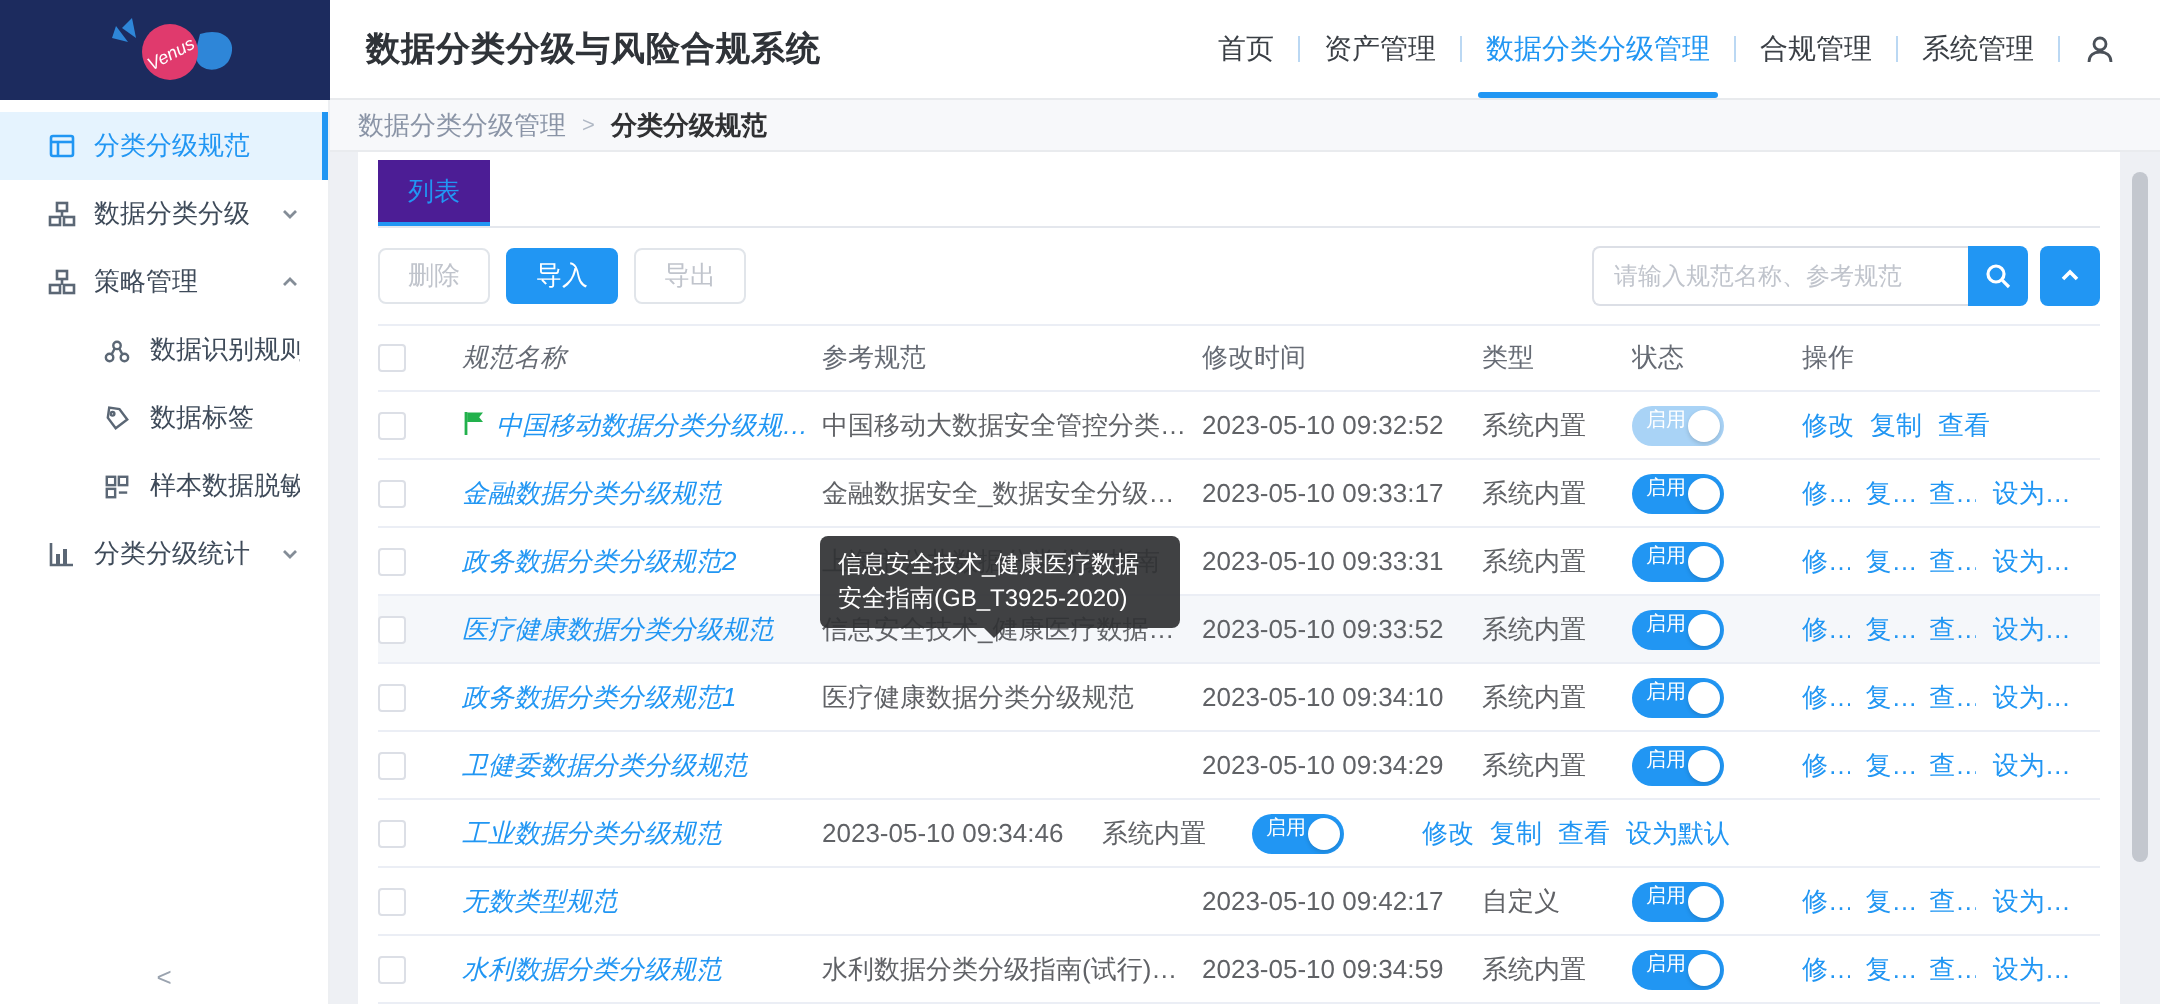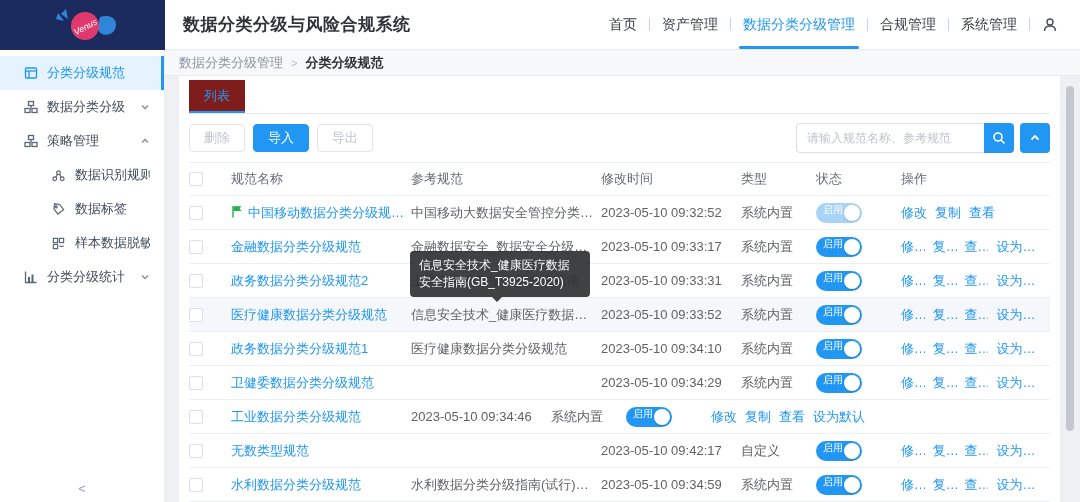--- a/index.html
+++ b/index.html
@@ -40,7 +40,7 @@
 
   
   .tab-bar { border-bottom:1px solid #E4E7ED; padding-top:4px; }
-  .tab { display:inline-block; padding:7px 15px 6px; font-size:13px; background:#7f1d1d; color:#2196F3; border-bottom:2px solid #2196F3; cursor:pointer; }
+  .tab { display:inline-block; padding:7px 15px 6px; font-size:13px; background:#4c1d95; color:#2196F3; border-bottom:2px solid #2196F3; cursor:pointer; }
 
   
   .toolbar { display:flex; align-items:center; padding:9px 0; }

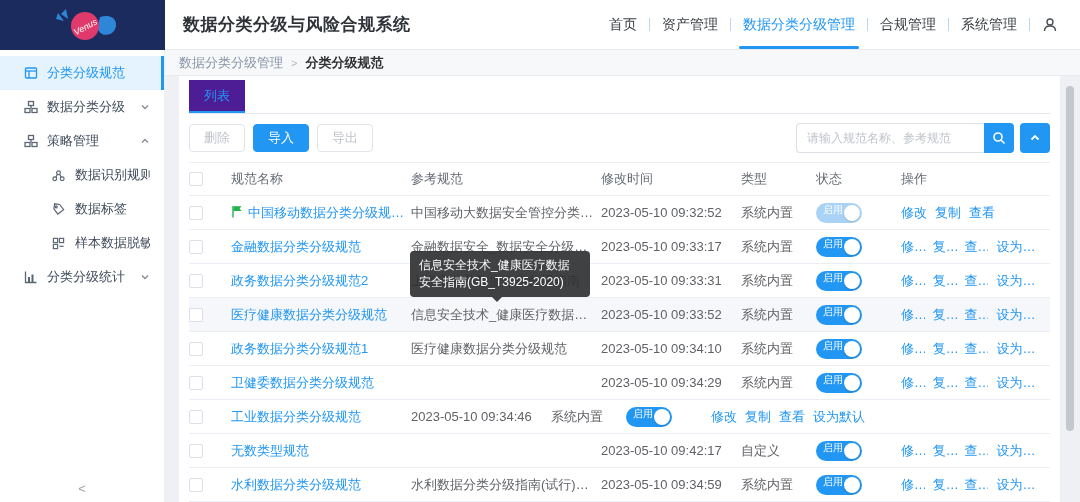--- a/index.html
+++ b/index.html
@@ -60,7 +60,7 @@
   .trow.hover { background:#F5F7FA; }
   .cell { padding-right:6px; overflow:hidden; white-space:nowrap; text-overflow:ellipsis; }
   .c-check { width:42px; flex:none; display:flex; align-items:center; }
-  .c-name { width:180px; flex:none; display:flex; align-items:center; gap:5px; }
+  .c-name { width:180px; flex:none; display:flex; align-items:center; gap:5px;font-style:italic; }
   .c-ref  { width:190px; flex:none; }
   .c-time { width:140px; flex:none; }
   .c-type { width:75px;  flex:none; }

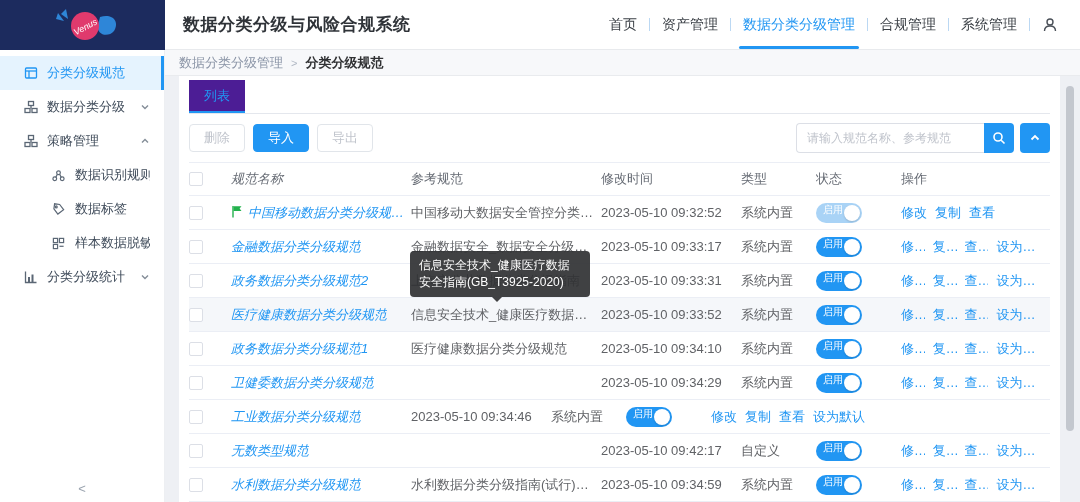--- a/index.html
+++ b/index.html
@@ -74,7 +74,7 @@
   .toggle .knob { position:absolute; right:2px; top:2px; width:16px; height:16px; border-radius:50%; background:#fff; box-shadow:0 1px 2px rgba(0,0,0,.15); }
 
   
-  .tooltip { position:absolute; left:410px; top:251px; width:180px; background:rgba(48,49,51,.92); color:#fff;
+  .tooltip { position:absolute; left:410px; top:268px; width:180px; background:rgba(48,49,51,.92); color:#fff;
     font-size:12px; line-height:17px; padding:6px 9px; border-radius:4px; z-index:20; }
   .tooltip::after { content:""; position:absolute; left:82px; bottom:-5px; border:5px solid transparent; border-bottom:none; border-top:5px solid rgba(48,49,51,.92); }
   .scrollbar-thumb { position:absolute; right:6px; top:10px; width:8px; height:345px; background:#C3C7CE; border-radius:4px; cursor:pointer; }

